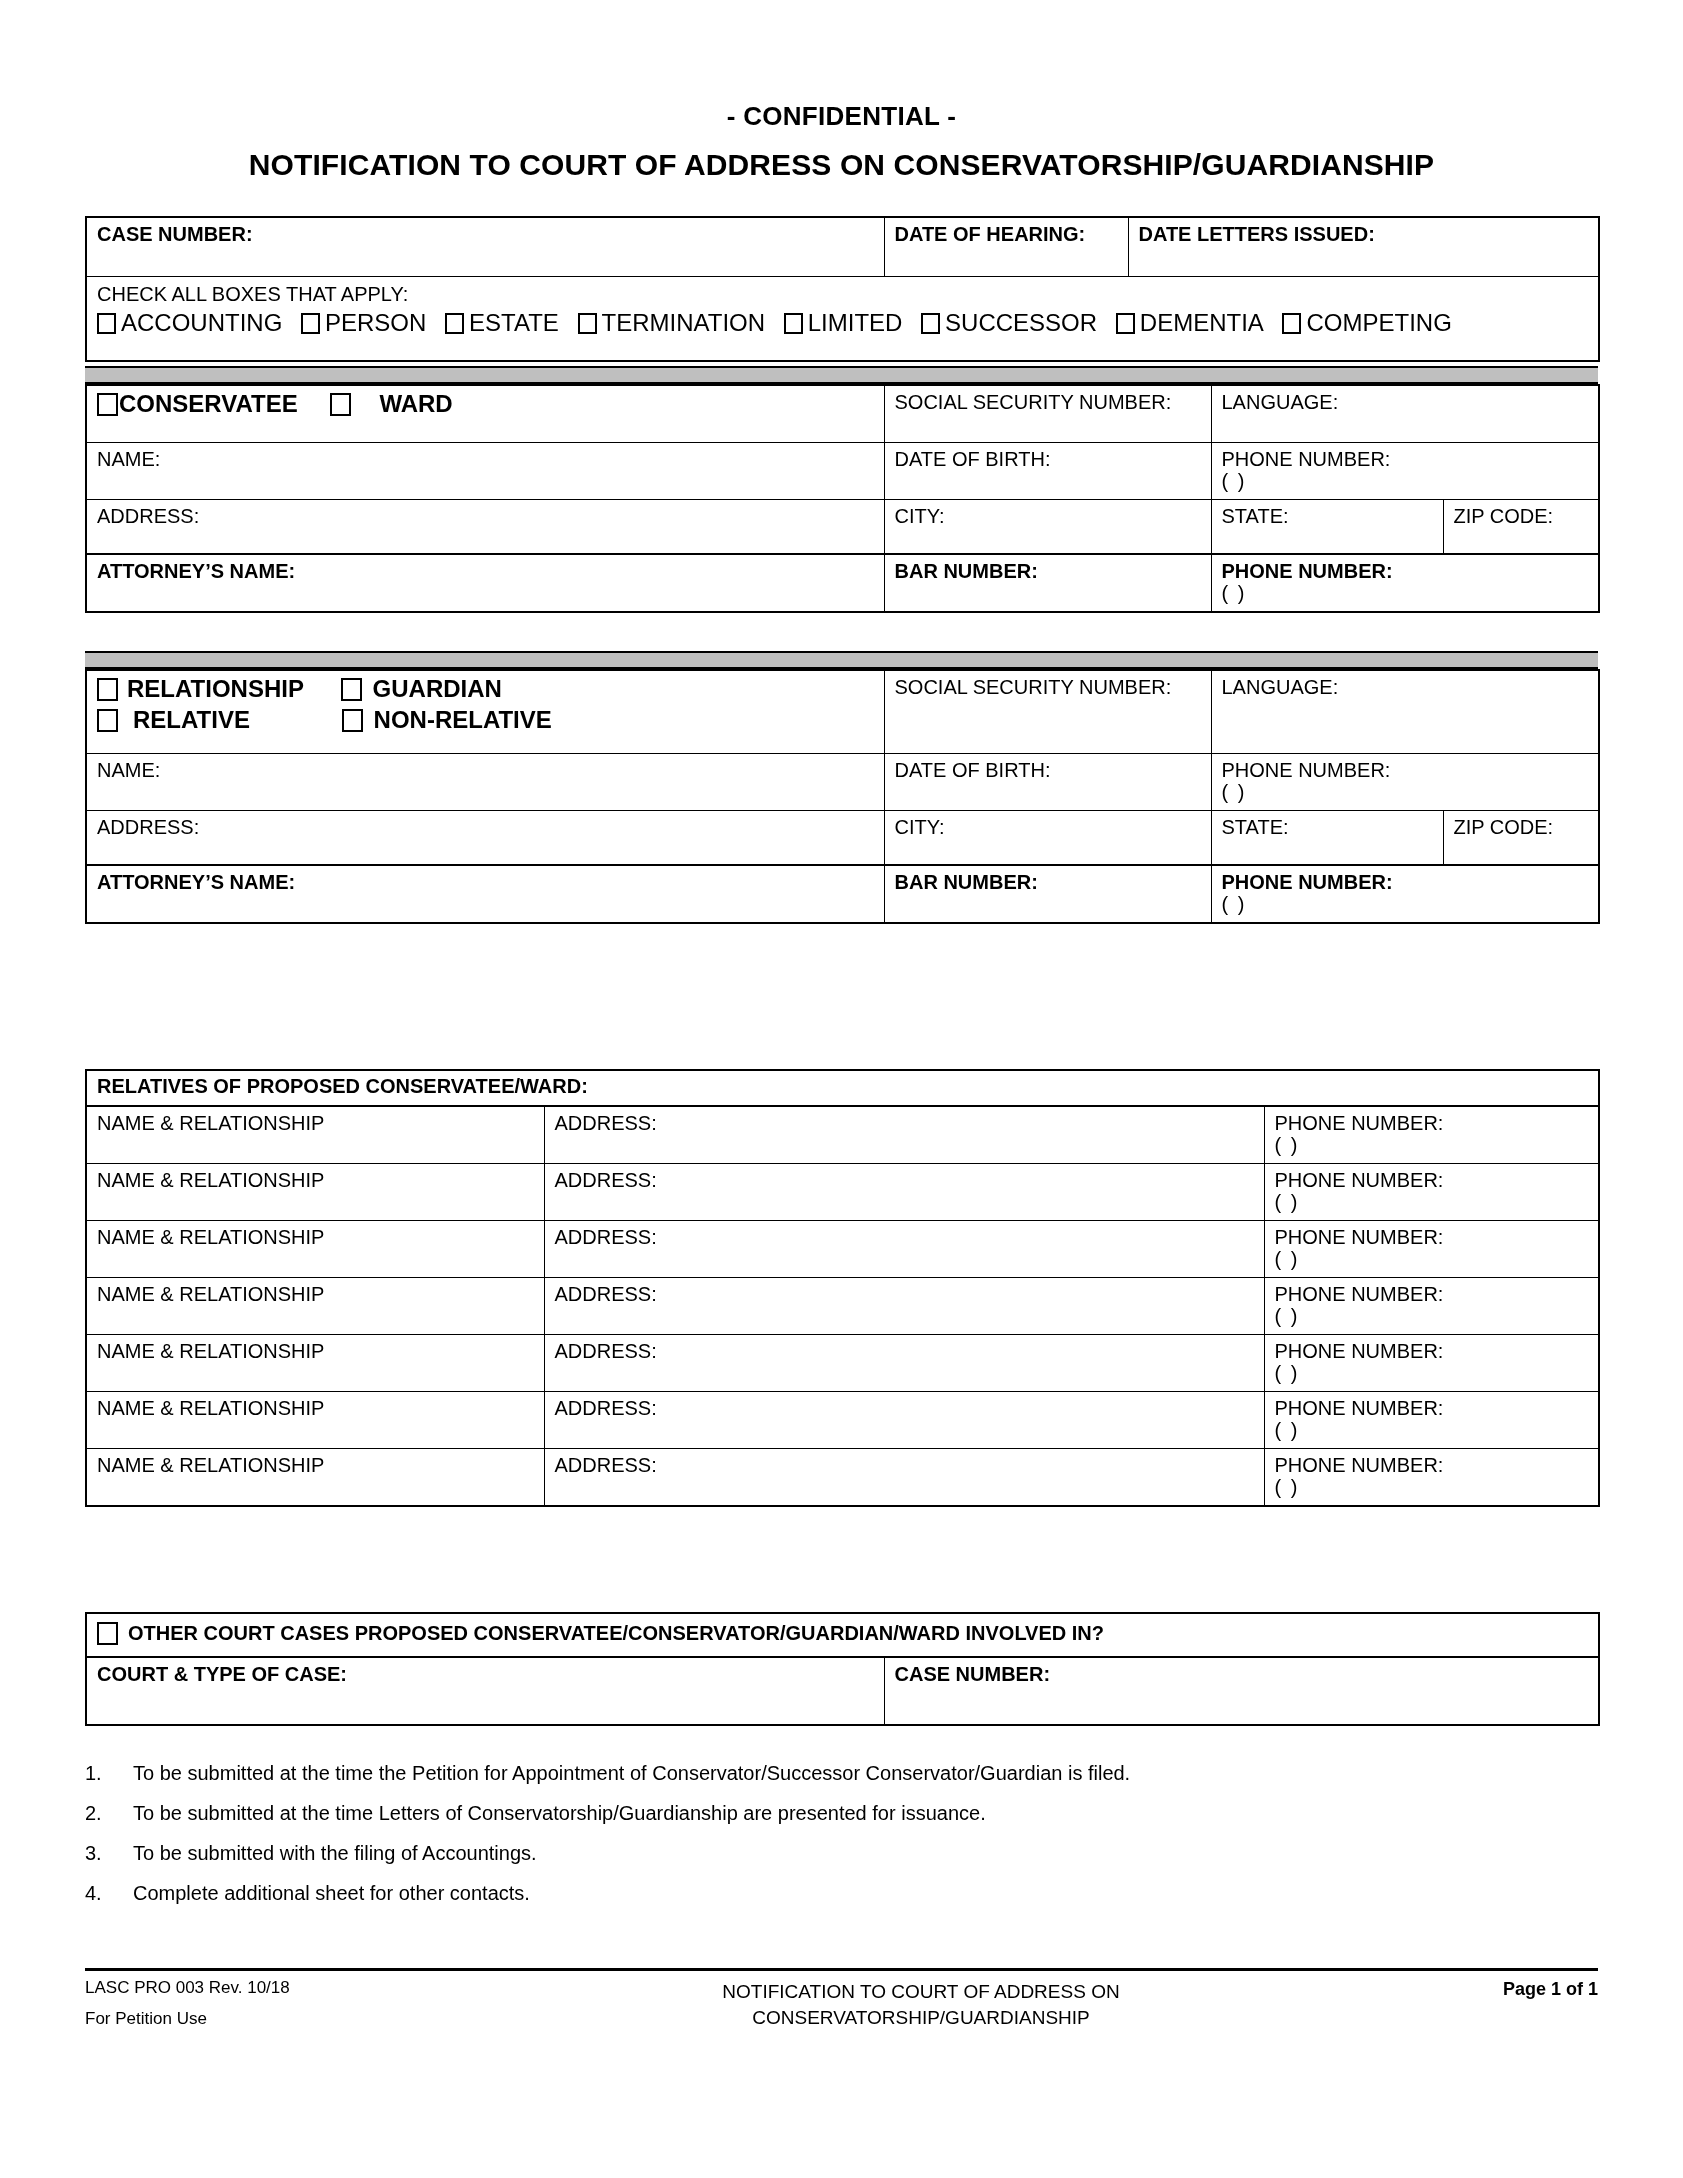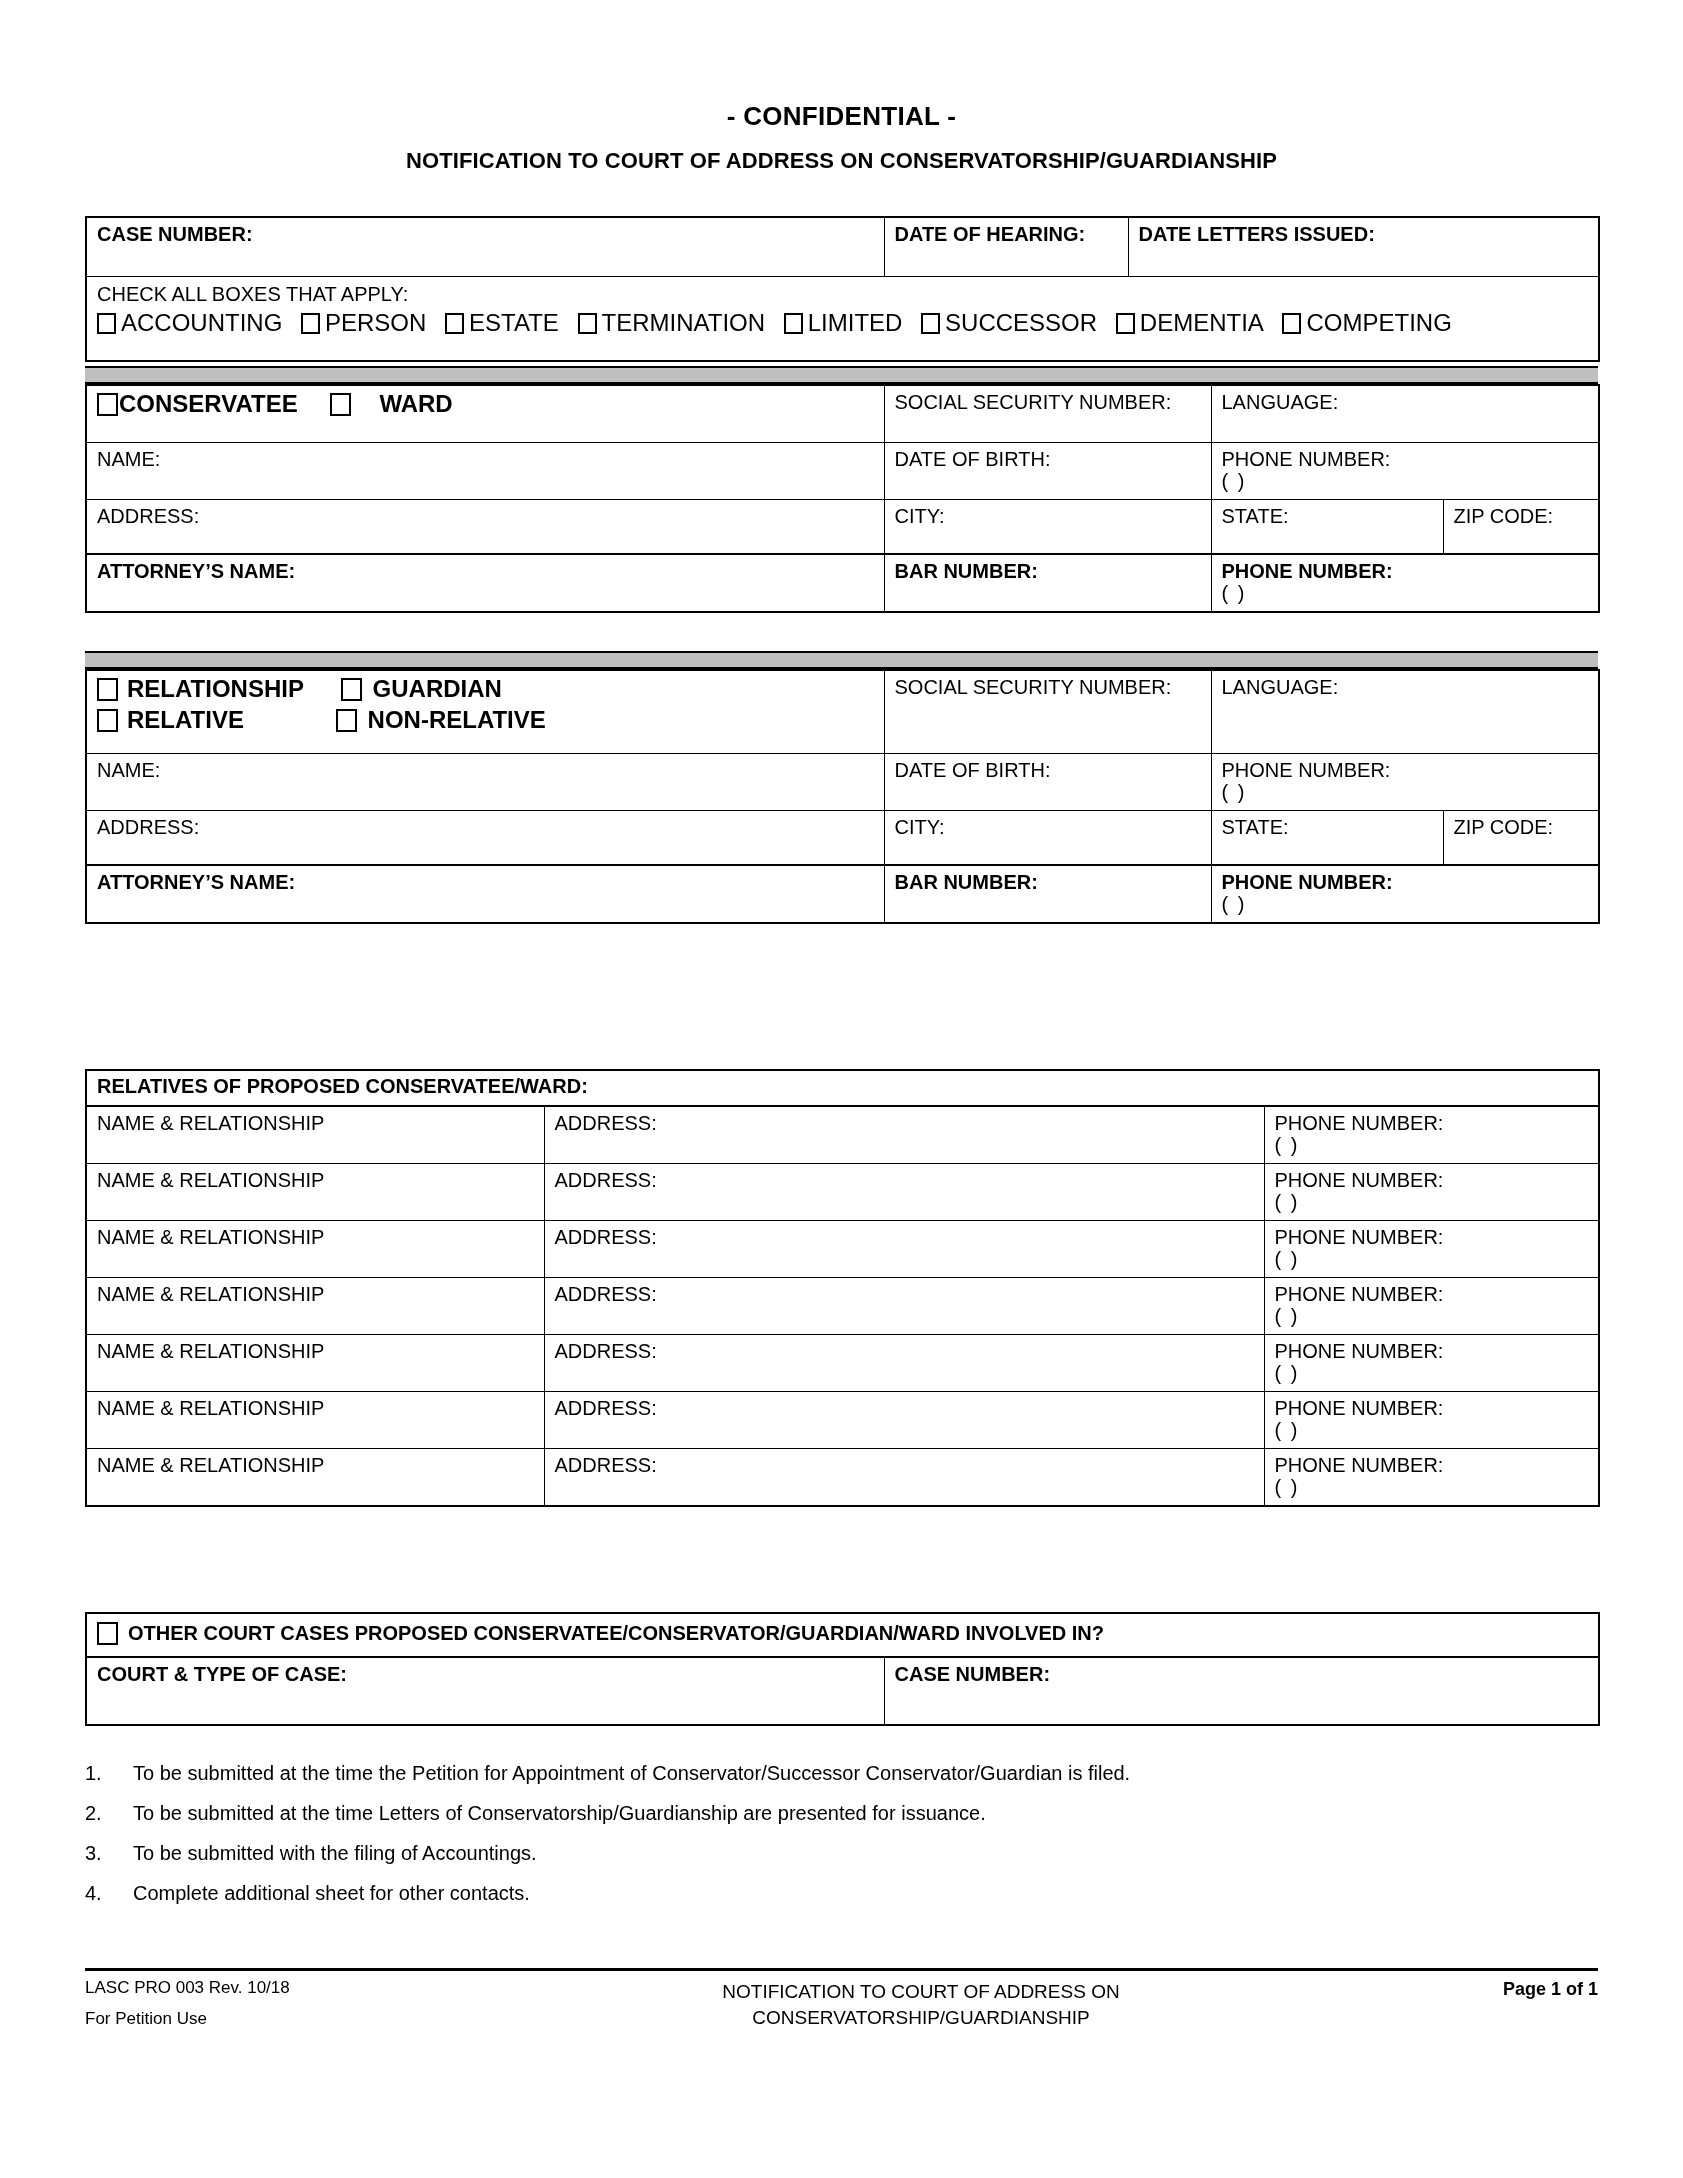--- a/index.html
+++ b/index.html
@@ -39,7 +39,7 @@
     line-height: 1.0;
   }
   .title-main {
-    font-size: 22px;
+    font-size: 30px;
     font-weight: bold;
     letter-spacing: 0.1px;
     margin-top: 21px;

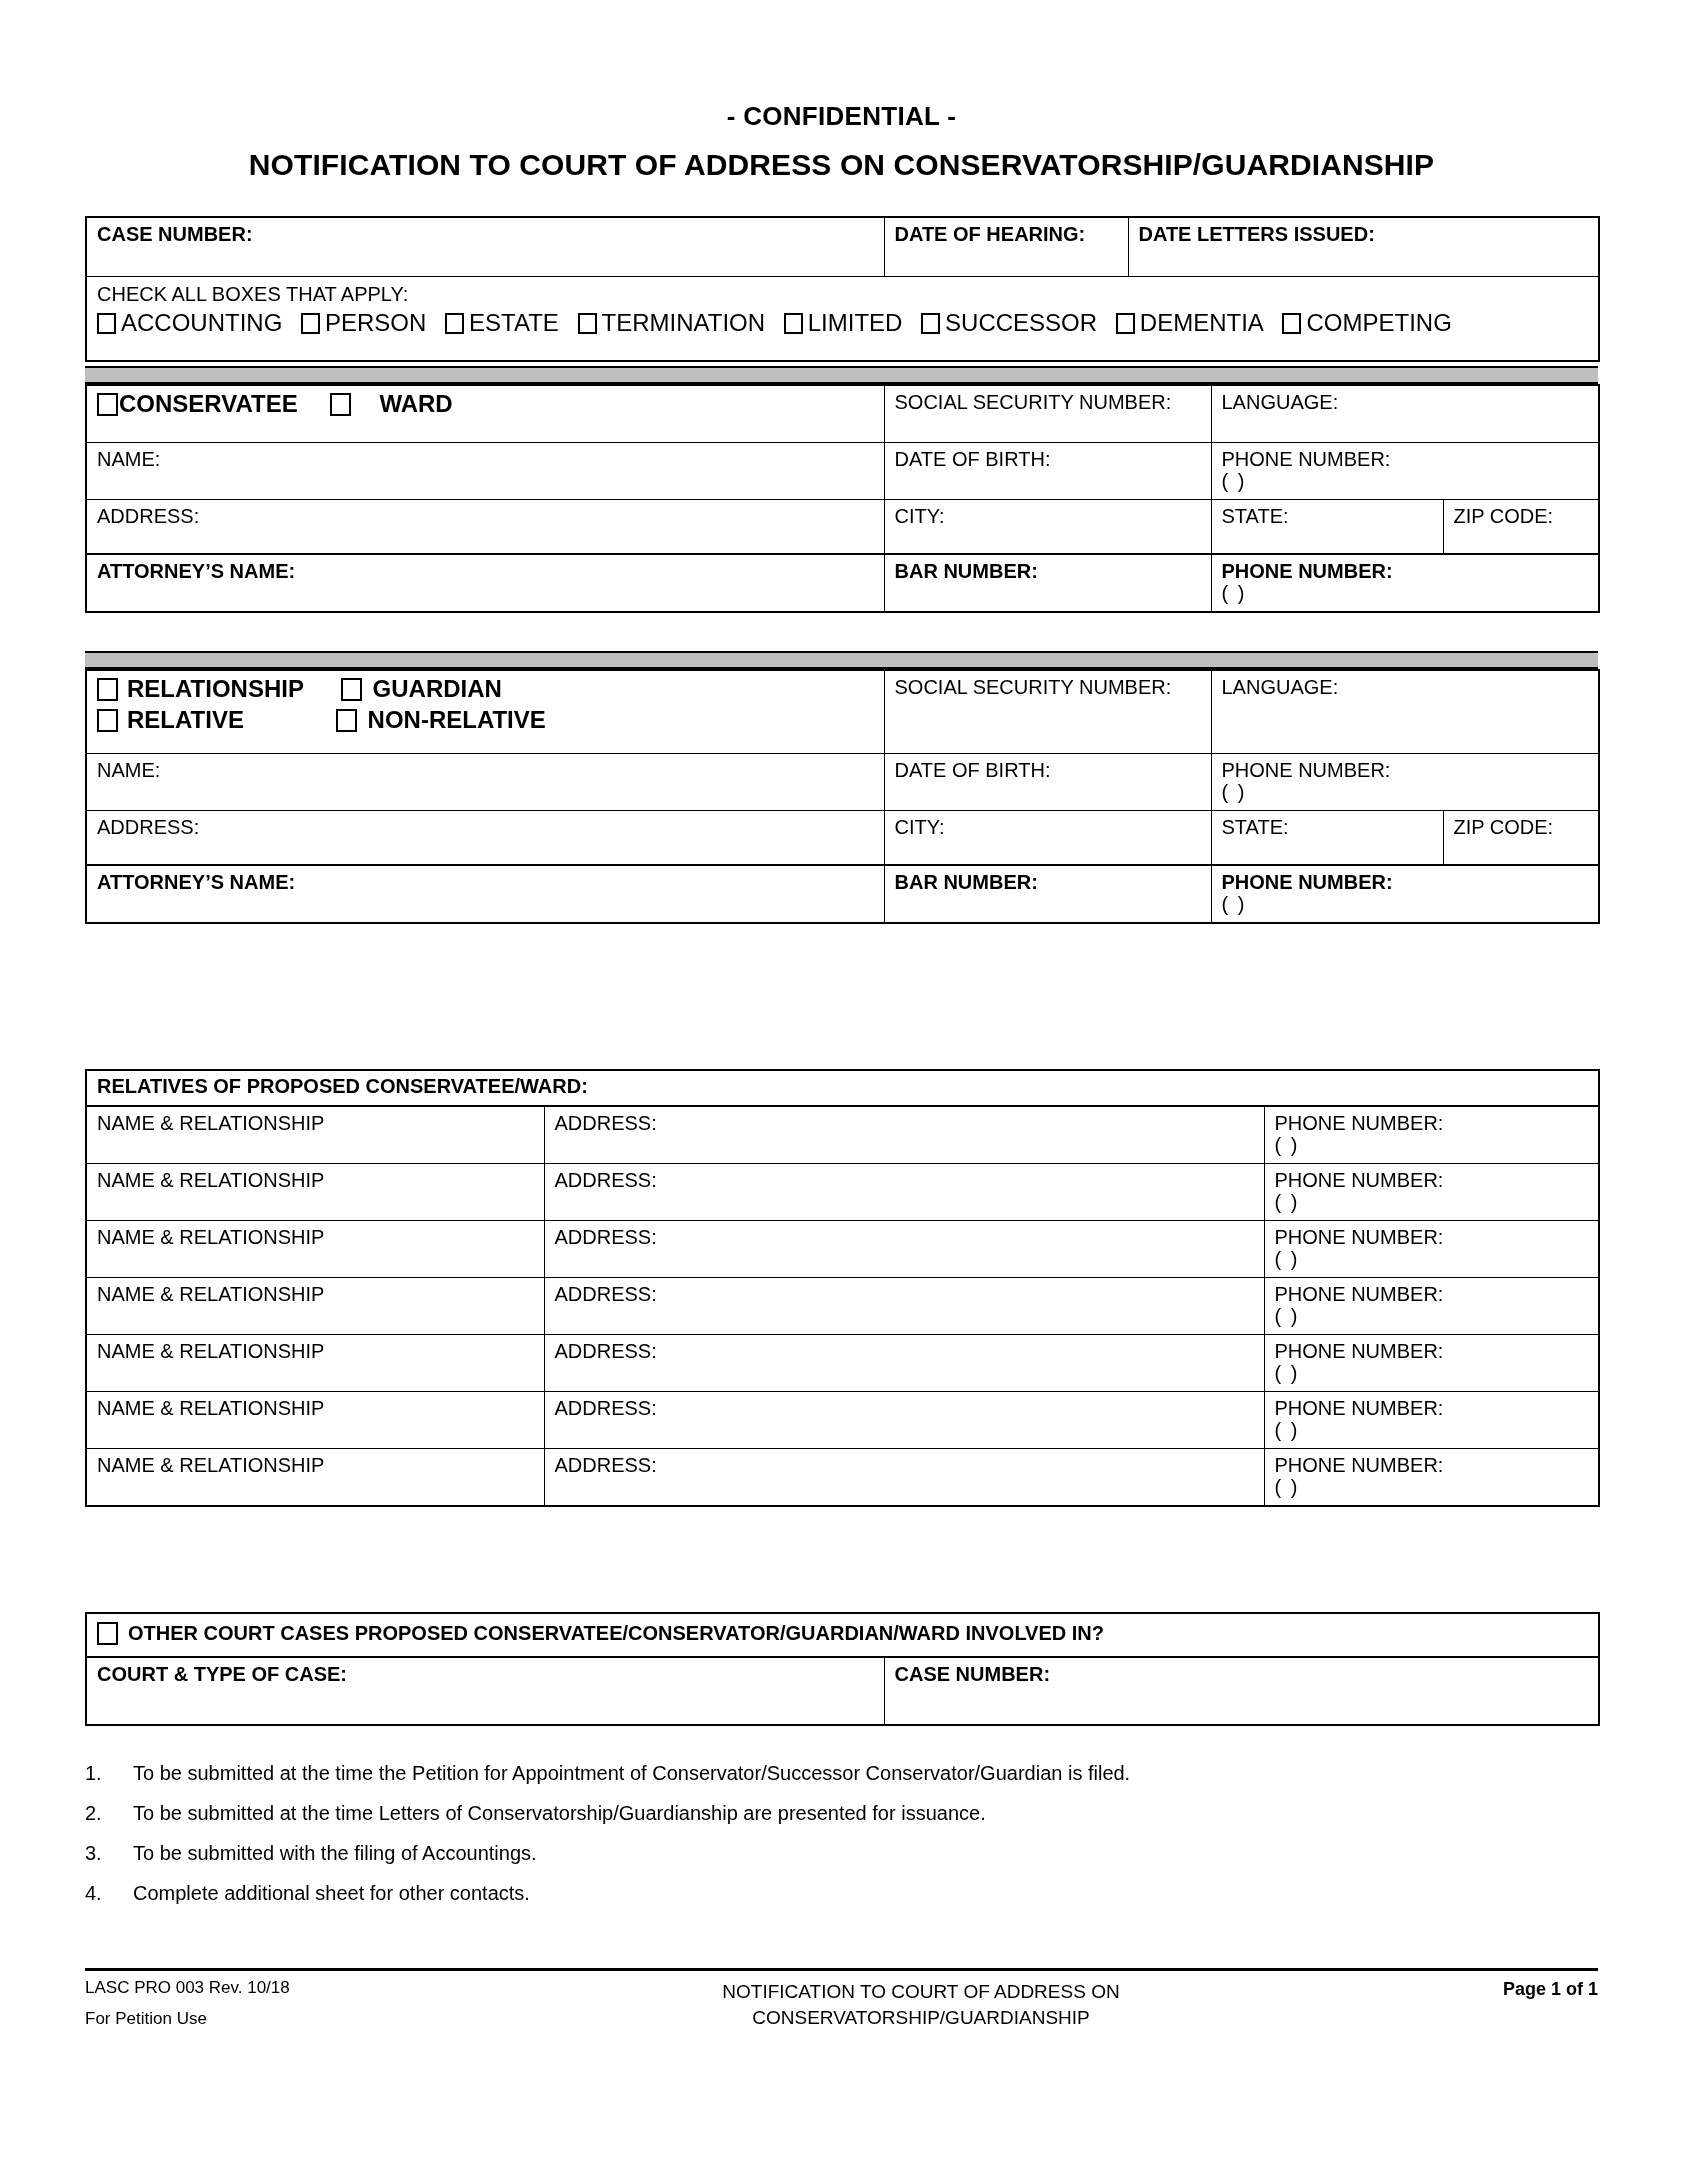--- a/index.html
+++ b/index.html
@@ -248,7 +248,7 @@
           <span class="item"><span class="cb cb-lg"></span><span style="margin-left:11px">GUARDIAN</span></span>
         </div>
         <div class="chkrow">
-          <span class="item" style="margin-right:85px"><span class="cb cb-lg"></span><span style="margin-left:9px">RELATIVE</span></span>
+          <span class="item" style="margin-right:85px"><span class="cb cb-lg"></span><span style="margin-left:15px">RELATIVE</span></span>
           <span class="item"><span class="cb cb-lg"></span><span style="margin-left:11px">NON-RELATIVE</span></span>
         </div>
       </td>

